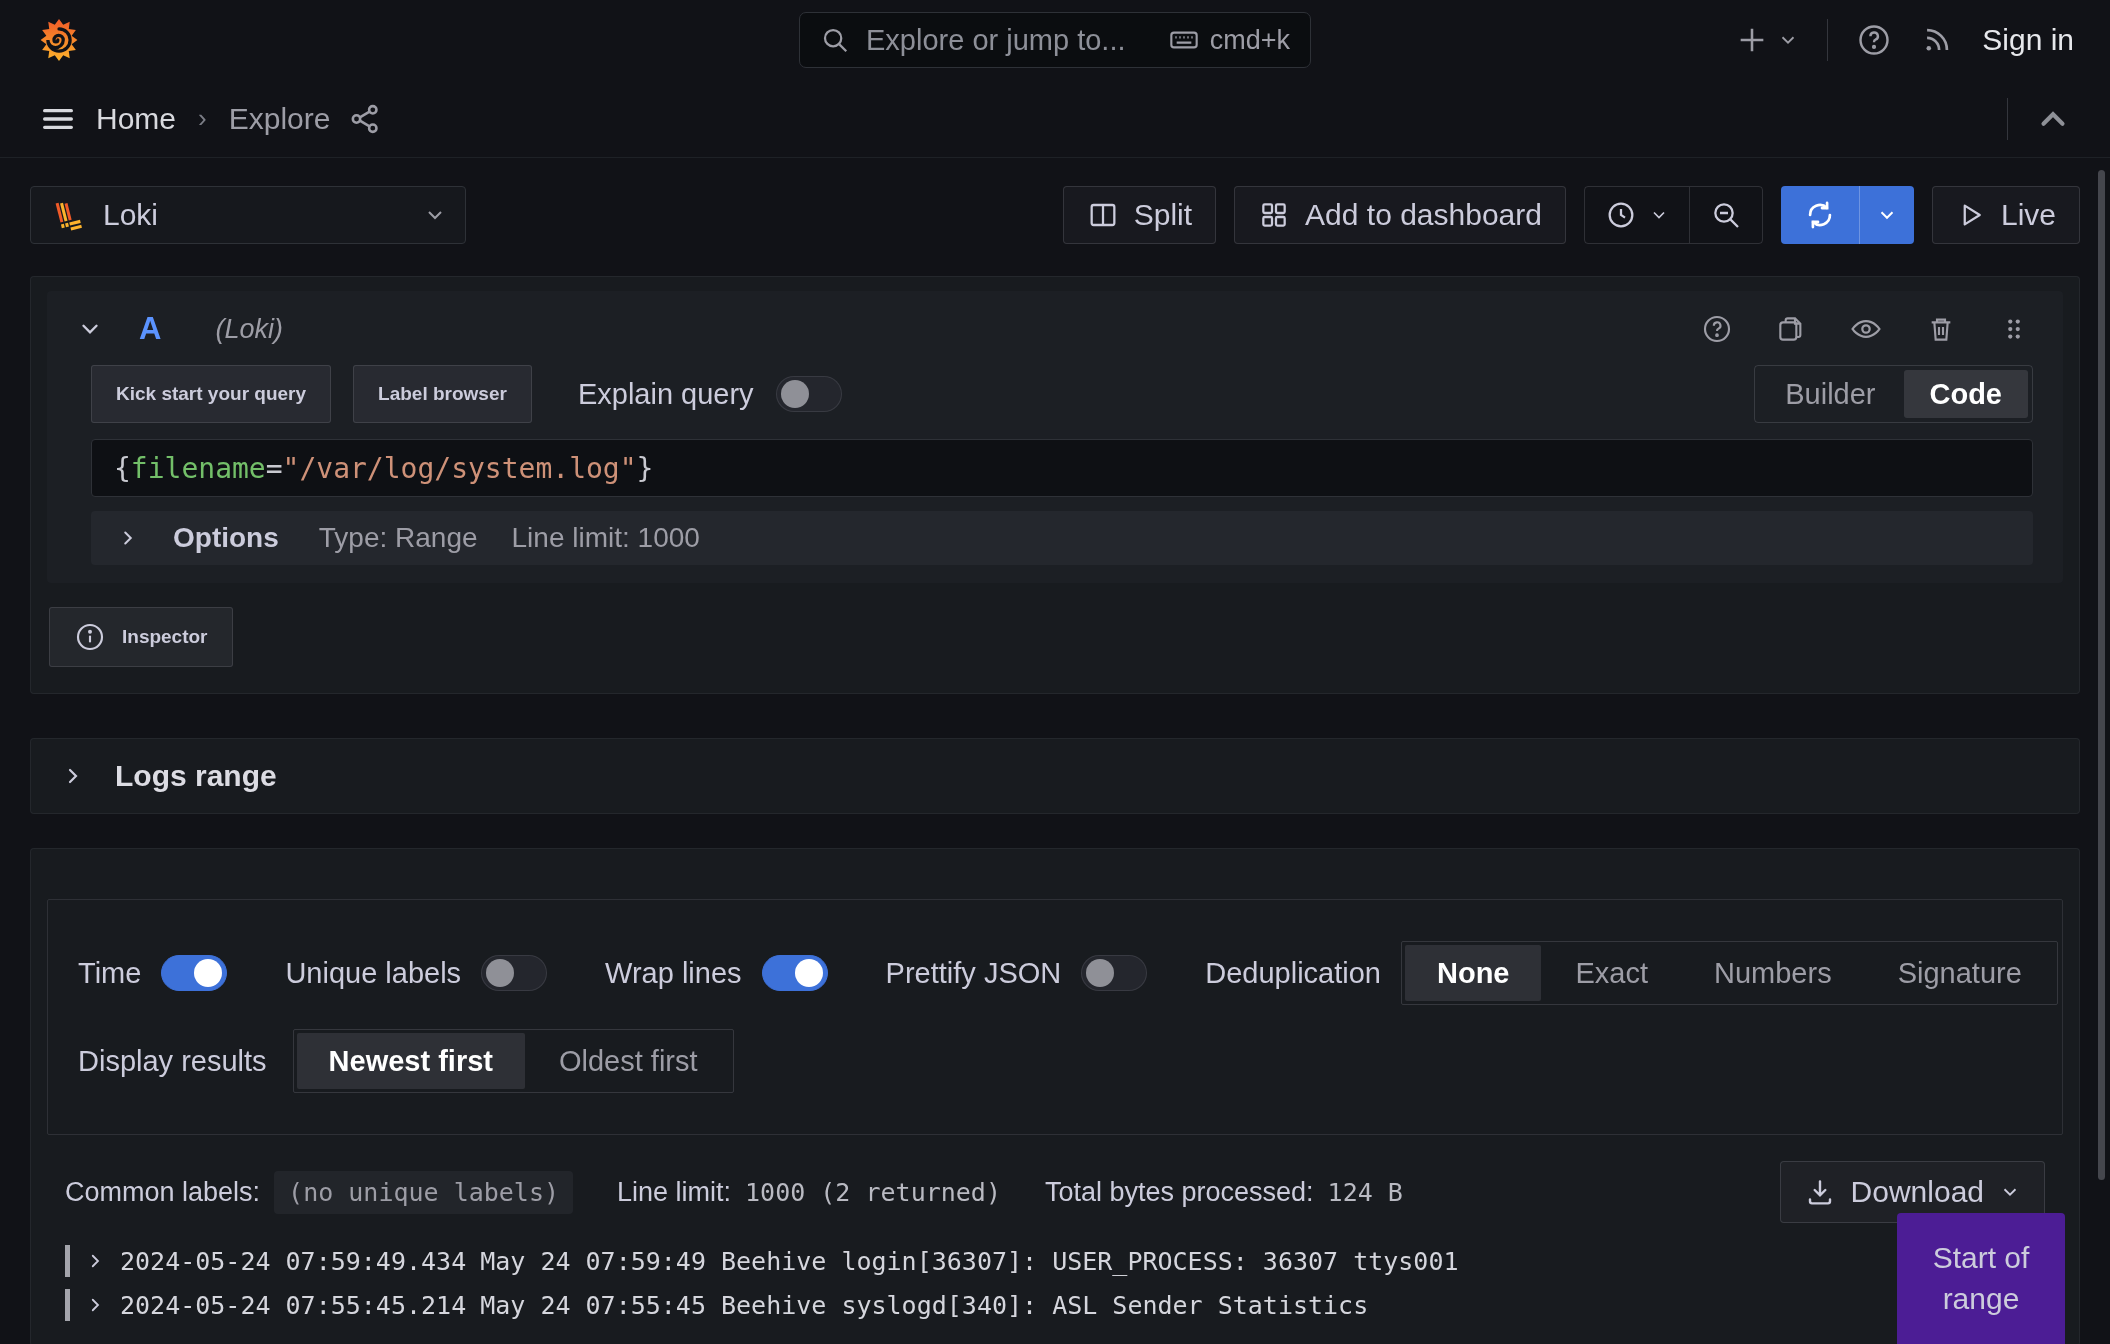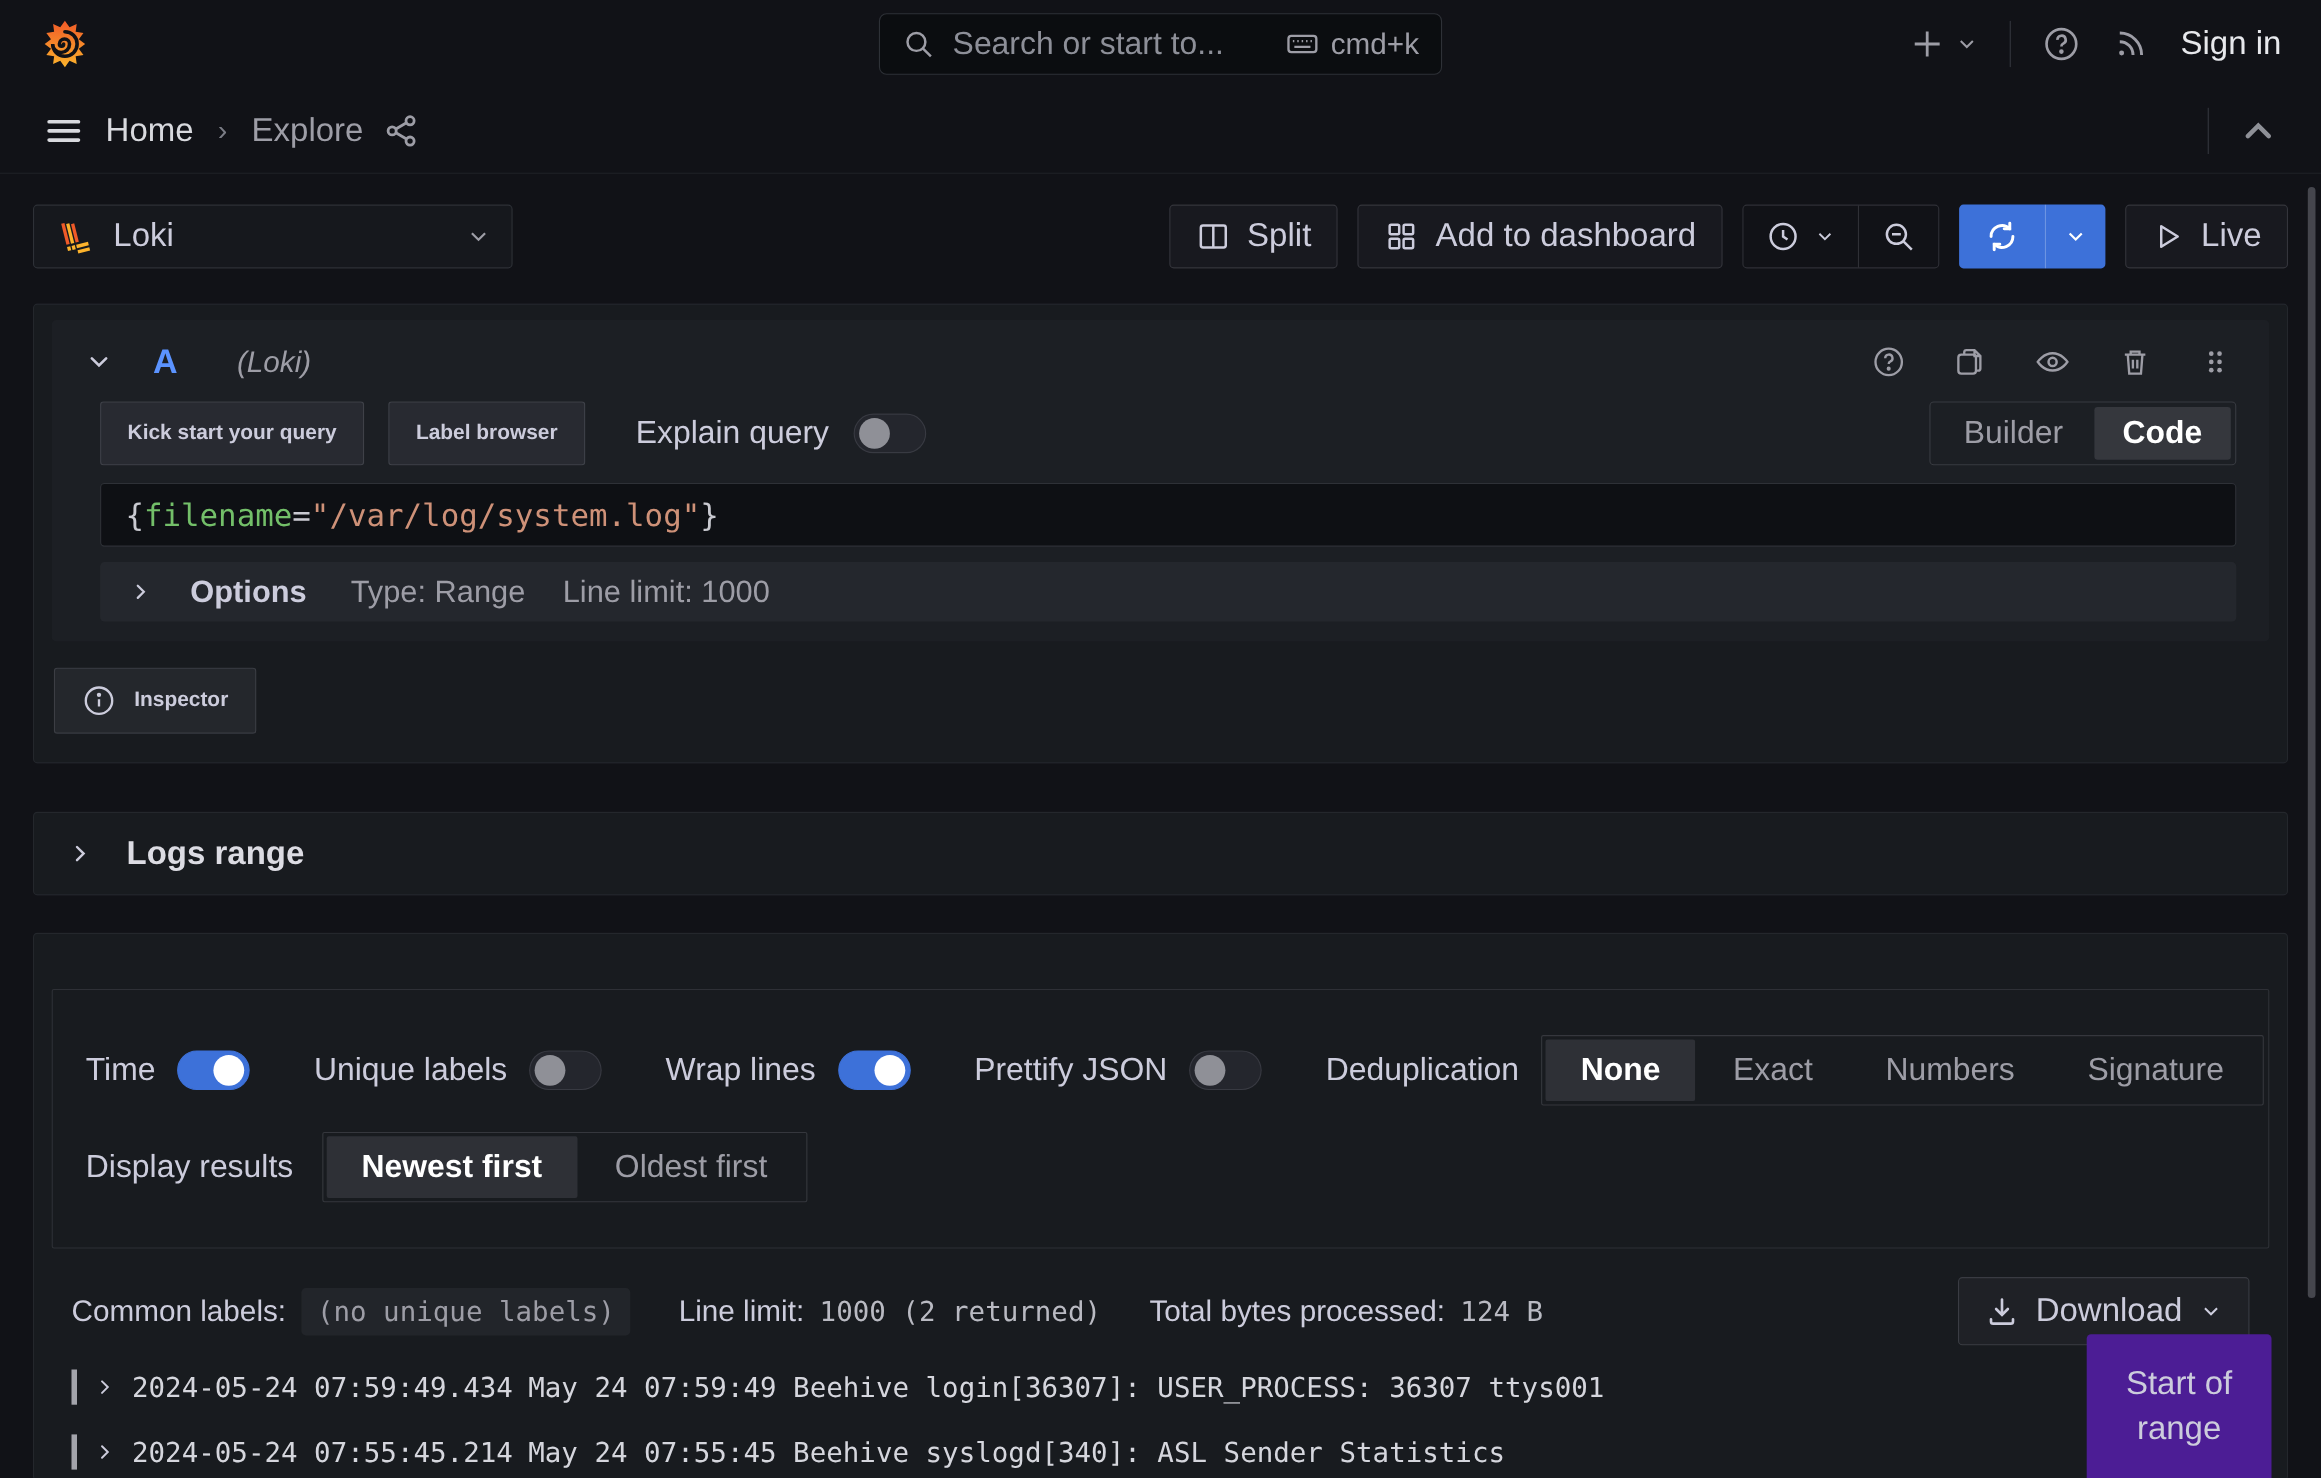--- a/index.html
+++ b/index.html
@@ -202,7 +202,7 @@
           <path d="M15.5 15.5L21 21"></path>
       </svg>
     </span>
-    <span class="ph">Search or start to...</span>
+    <span class="ph">Explore or jump to...</span>
     <span class="kbd">
       <span class="ico">
         <svg viewBox="0 0 24 24" width="32" height="32" fill="none" stroke="currentColor" stroke-width="1.6">

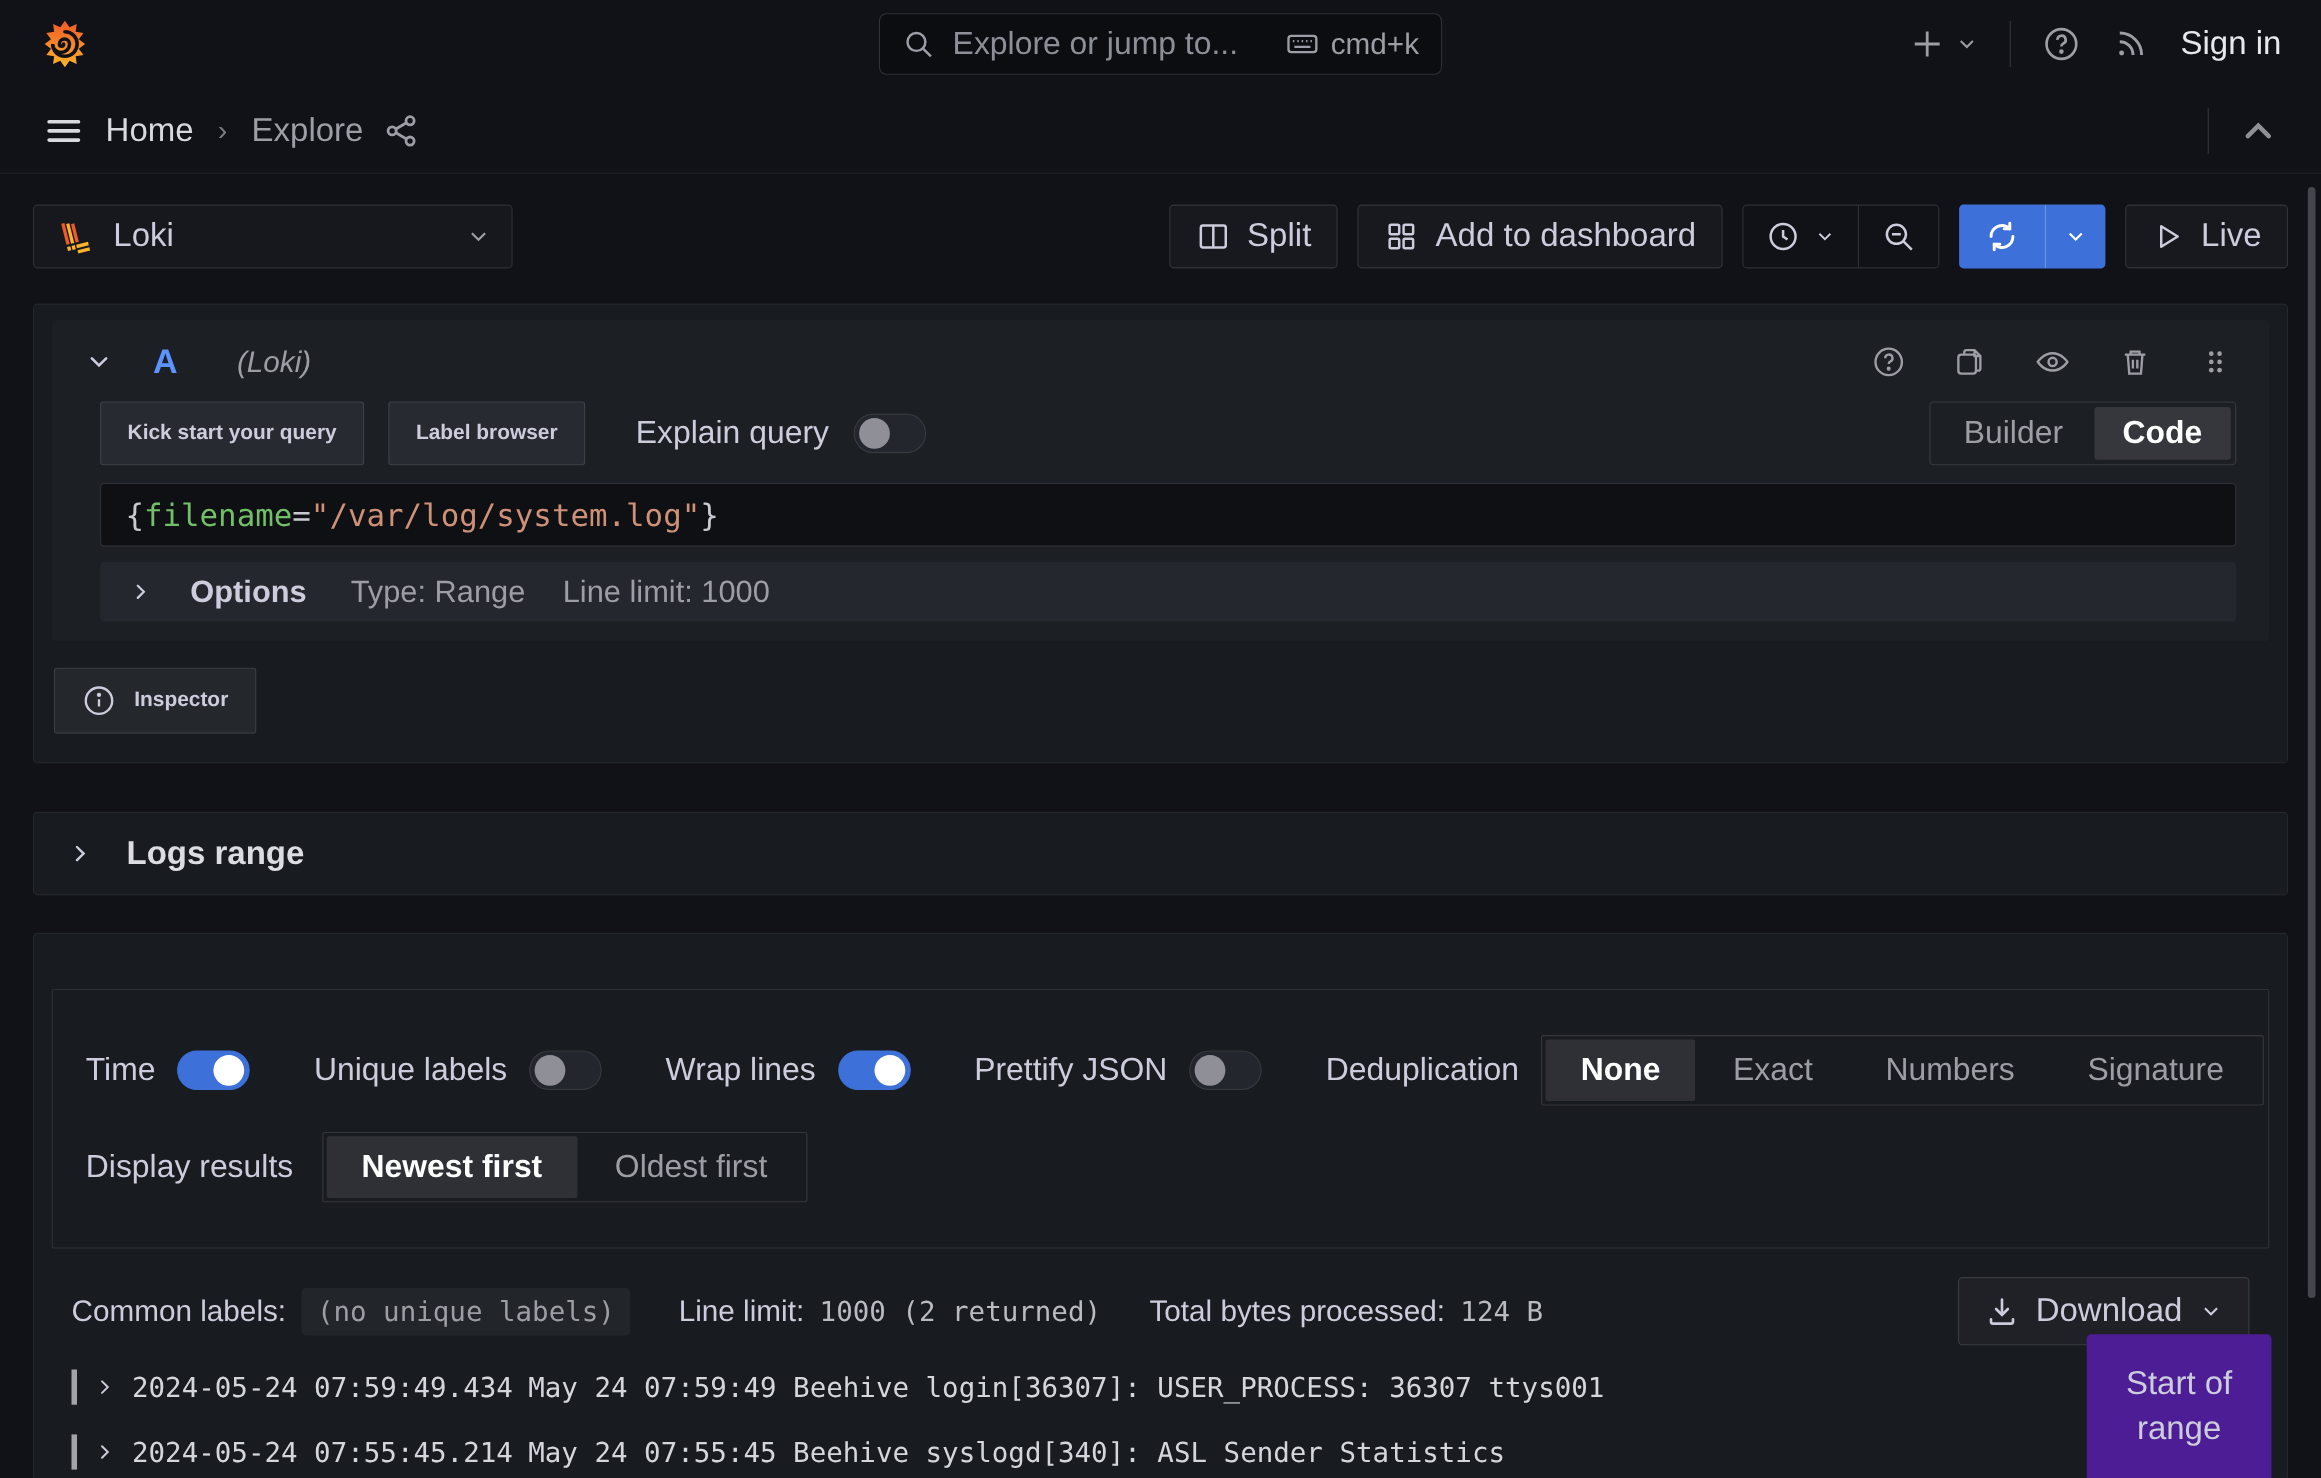--- a/index.html
+++ b/index.html
@@ -160,7 +160,7 @@
   .btn-download { margin-left:auto; height:62px; }
 
   .log-rows { margin-top:16px; }
-  .log-row { height:44px; display:flex; align-items:center; padding-left:18px; cursor:pointer;margin-top:15px; }
+  .log-row { height:44px; display:flex; align-items:center; padding-left:18px; cursor:pointer; }
   .log-row .bar { width:5px; height:32px; background:#a3a4ab; margin-right:16px; flex:none; }
   .log-row .chev { color:#ccccdc; margin-right:16px; }
   .log-row .txt { font-family:"DejaVu Sans Mono", monospace; font-size:25px; color:#d5d6dd; white-space:nowrap; }

